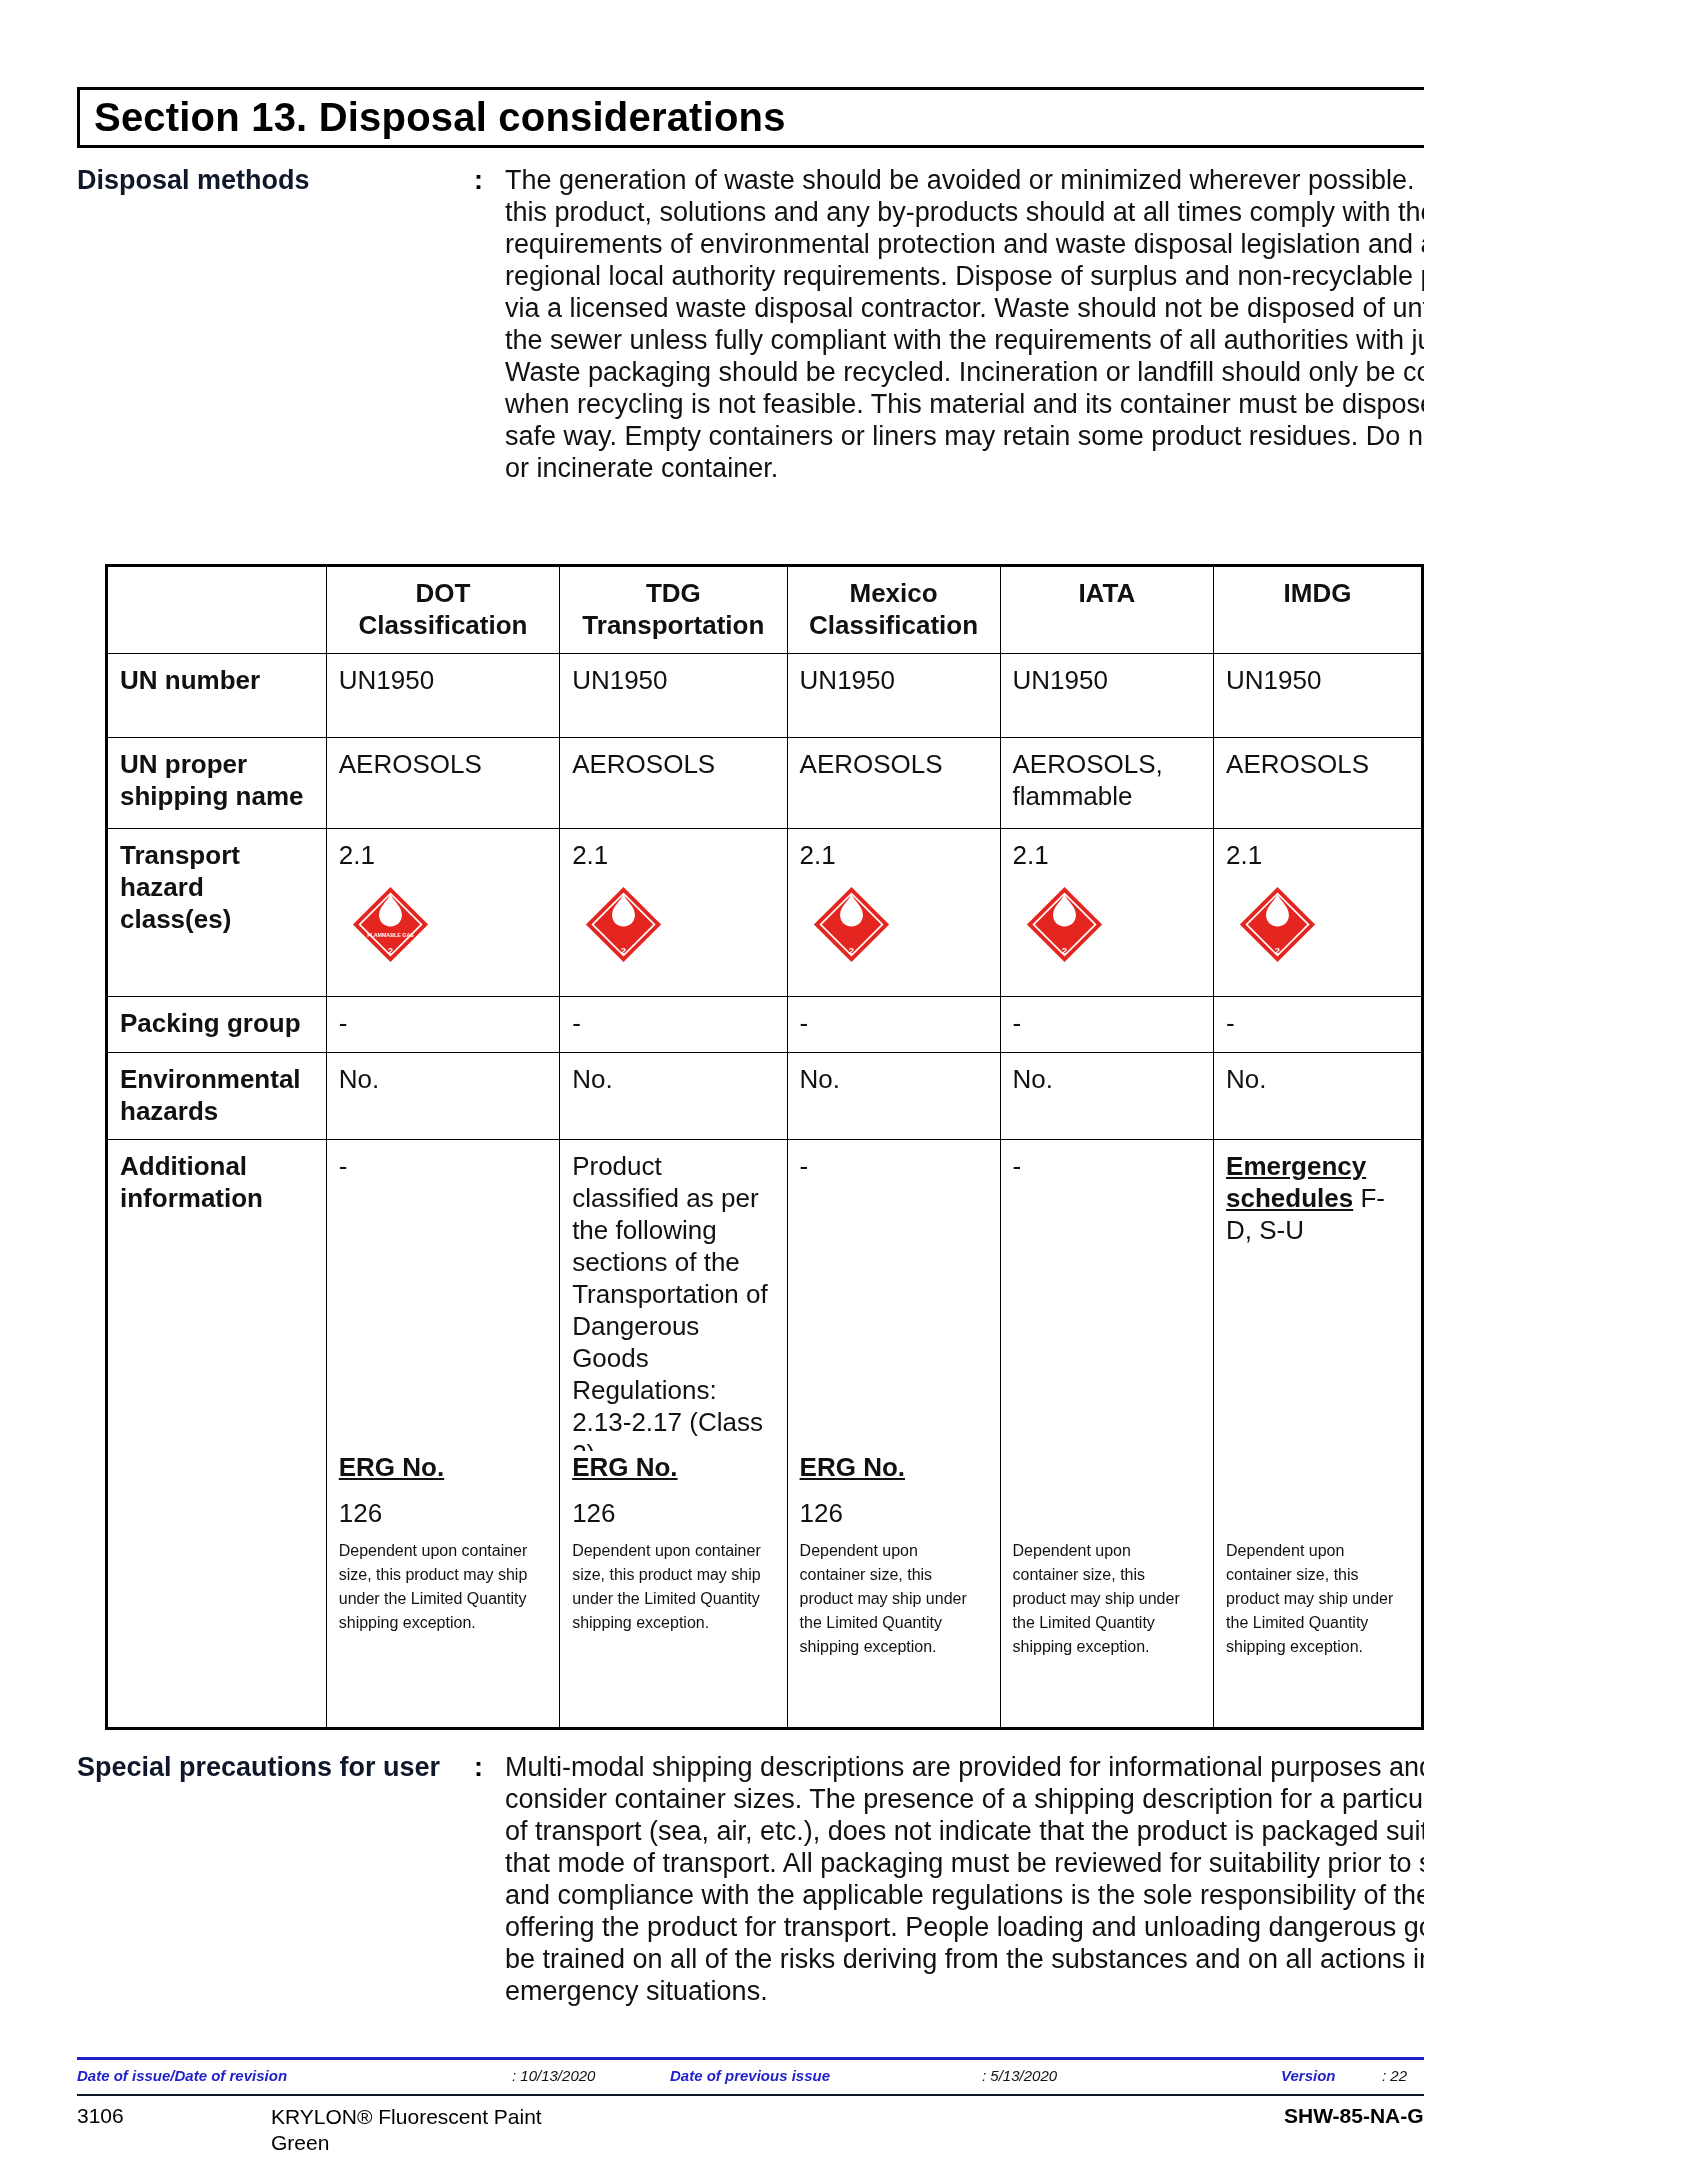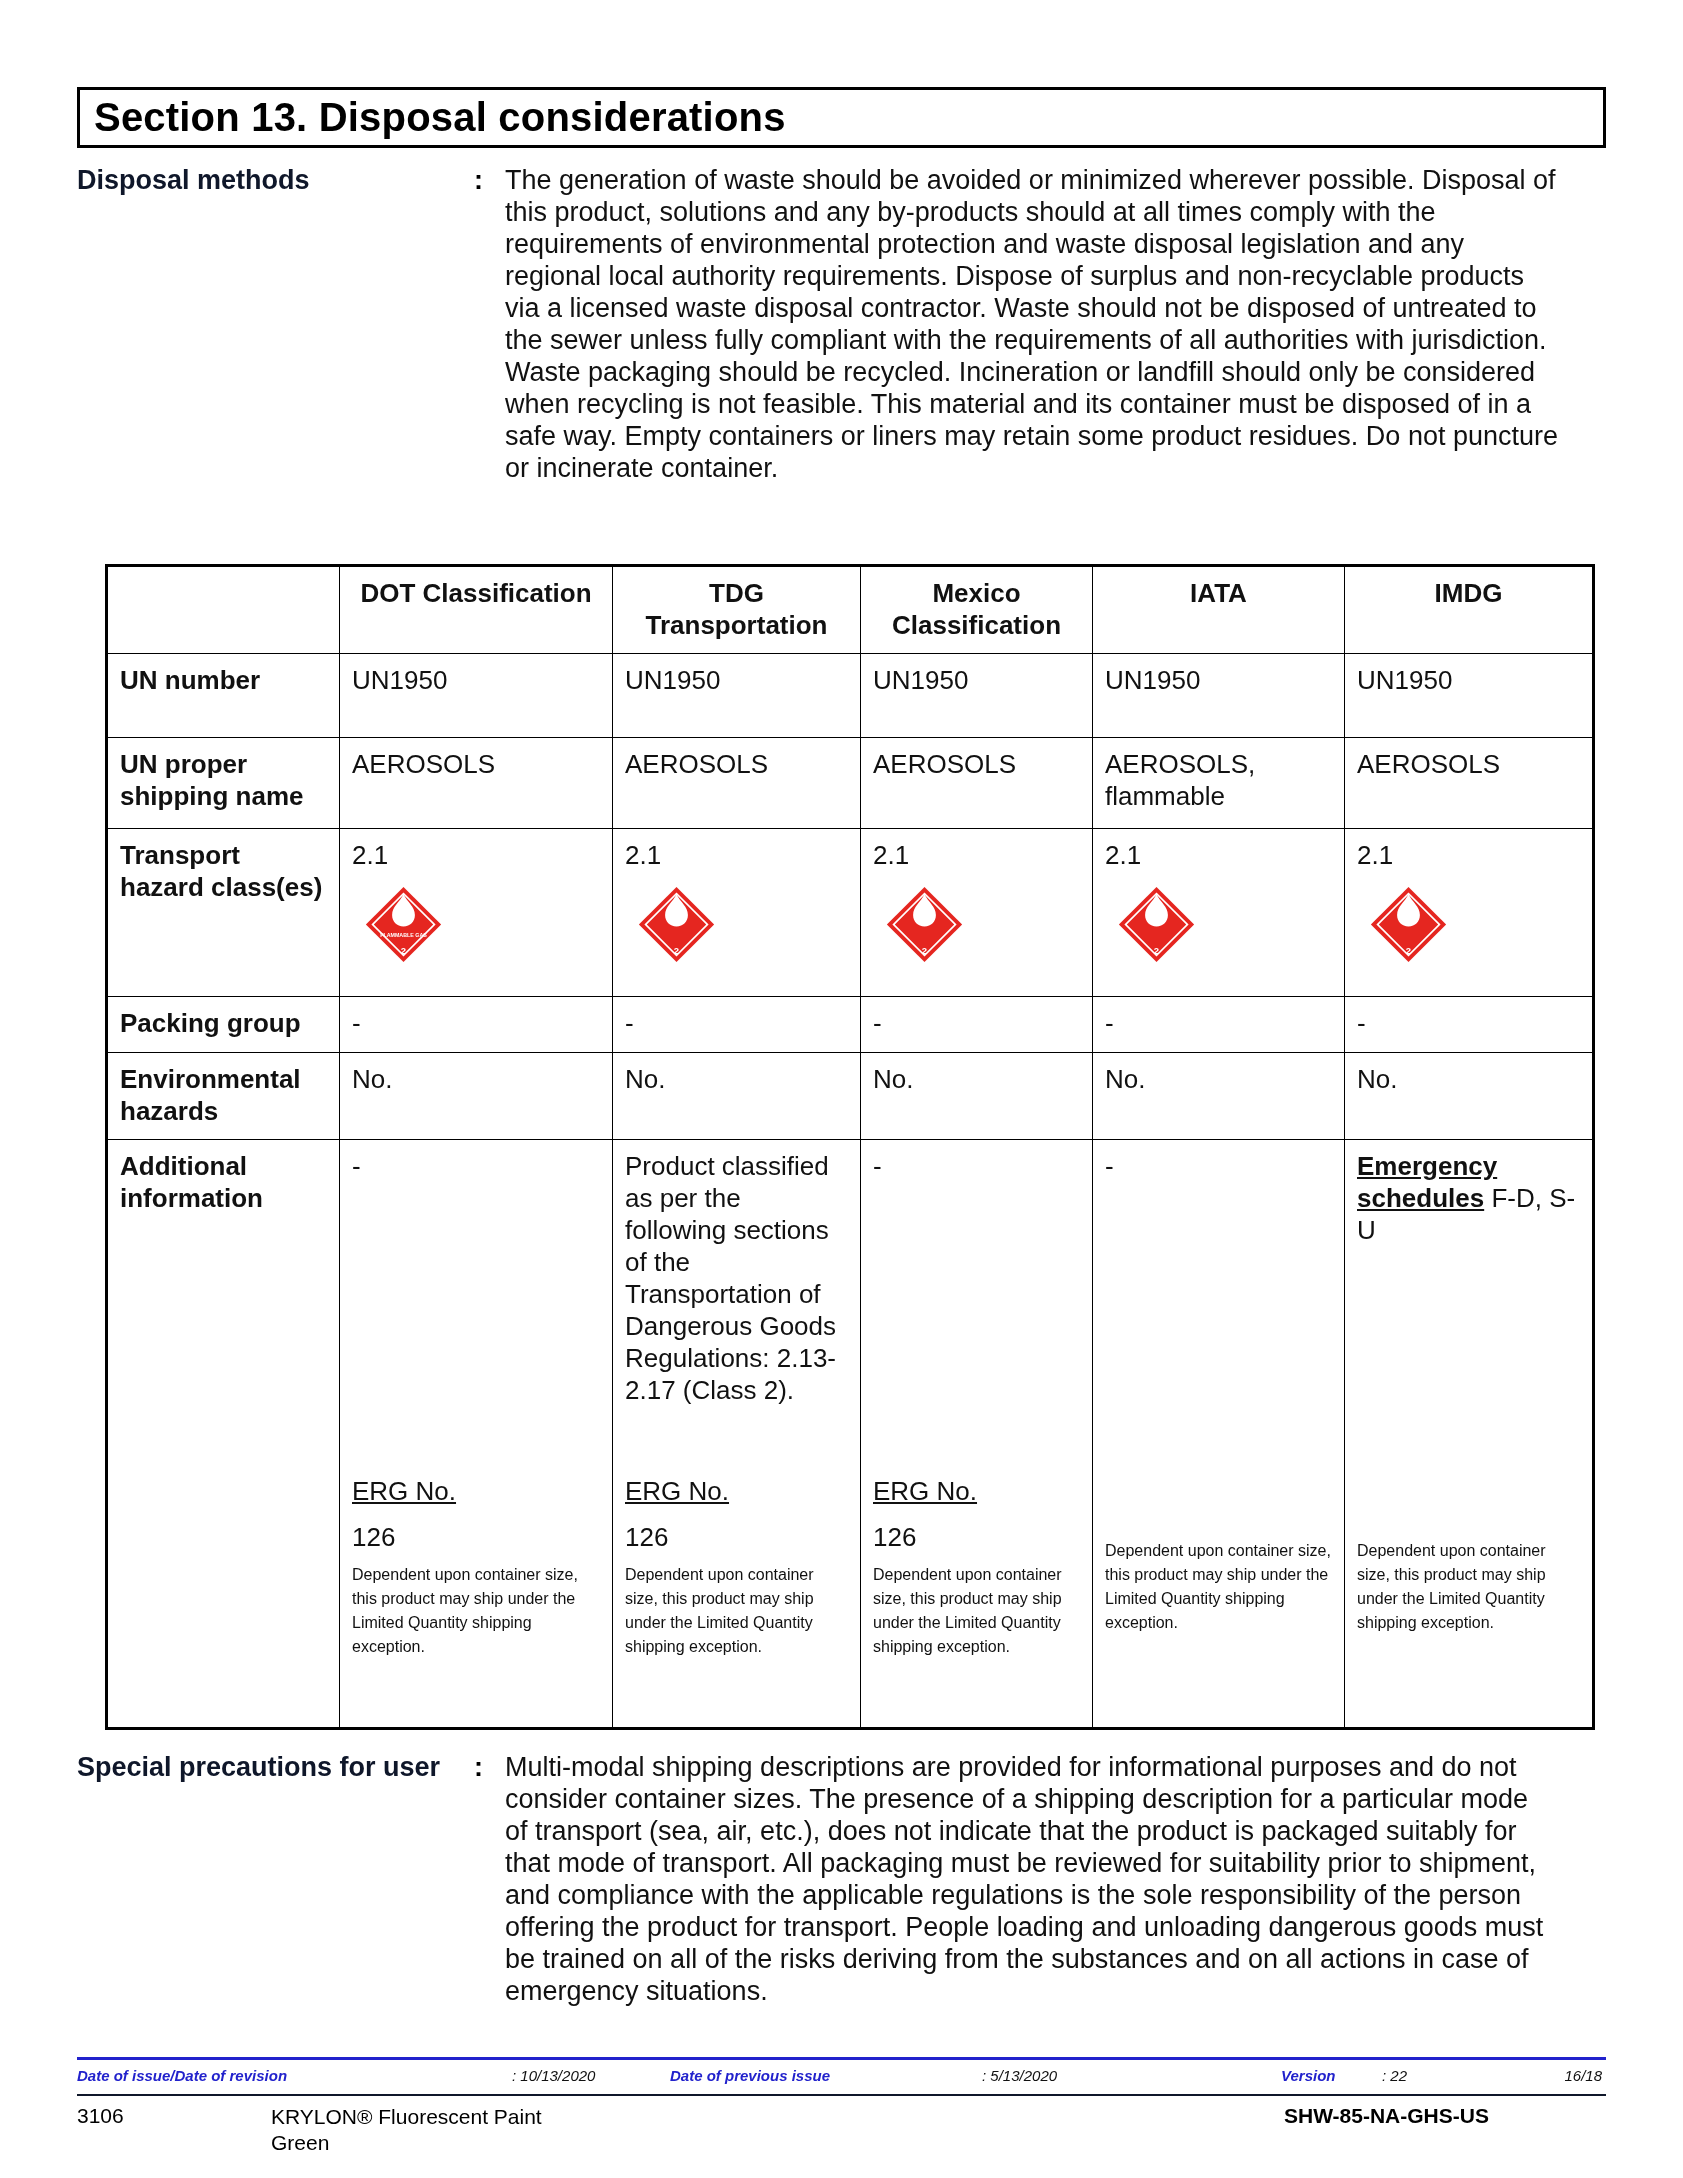--- a/index.html
+++ b/index.html
@@ -5,7 +5,7 @@
   * { margin:0; padding:0; box-sizing:border-box; }
   html,body { width:1683px; height:2178px; background:#fff; }
   body { font-family:"Liberation Sans", sans-serif; color:#000; position:relative; }
-  .page { position:absolute; top:0; left:0; width:1683px; height:2178px; background:#fff; overflow:hidden; }
+  .page { position:absolute; top:0; left:0; width:1424px; height:2178px; background:#fff; overflow:hidden; }
 
   .section-header {
     position:absolute; left:77px; width:1529px; height:61px;

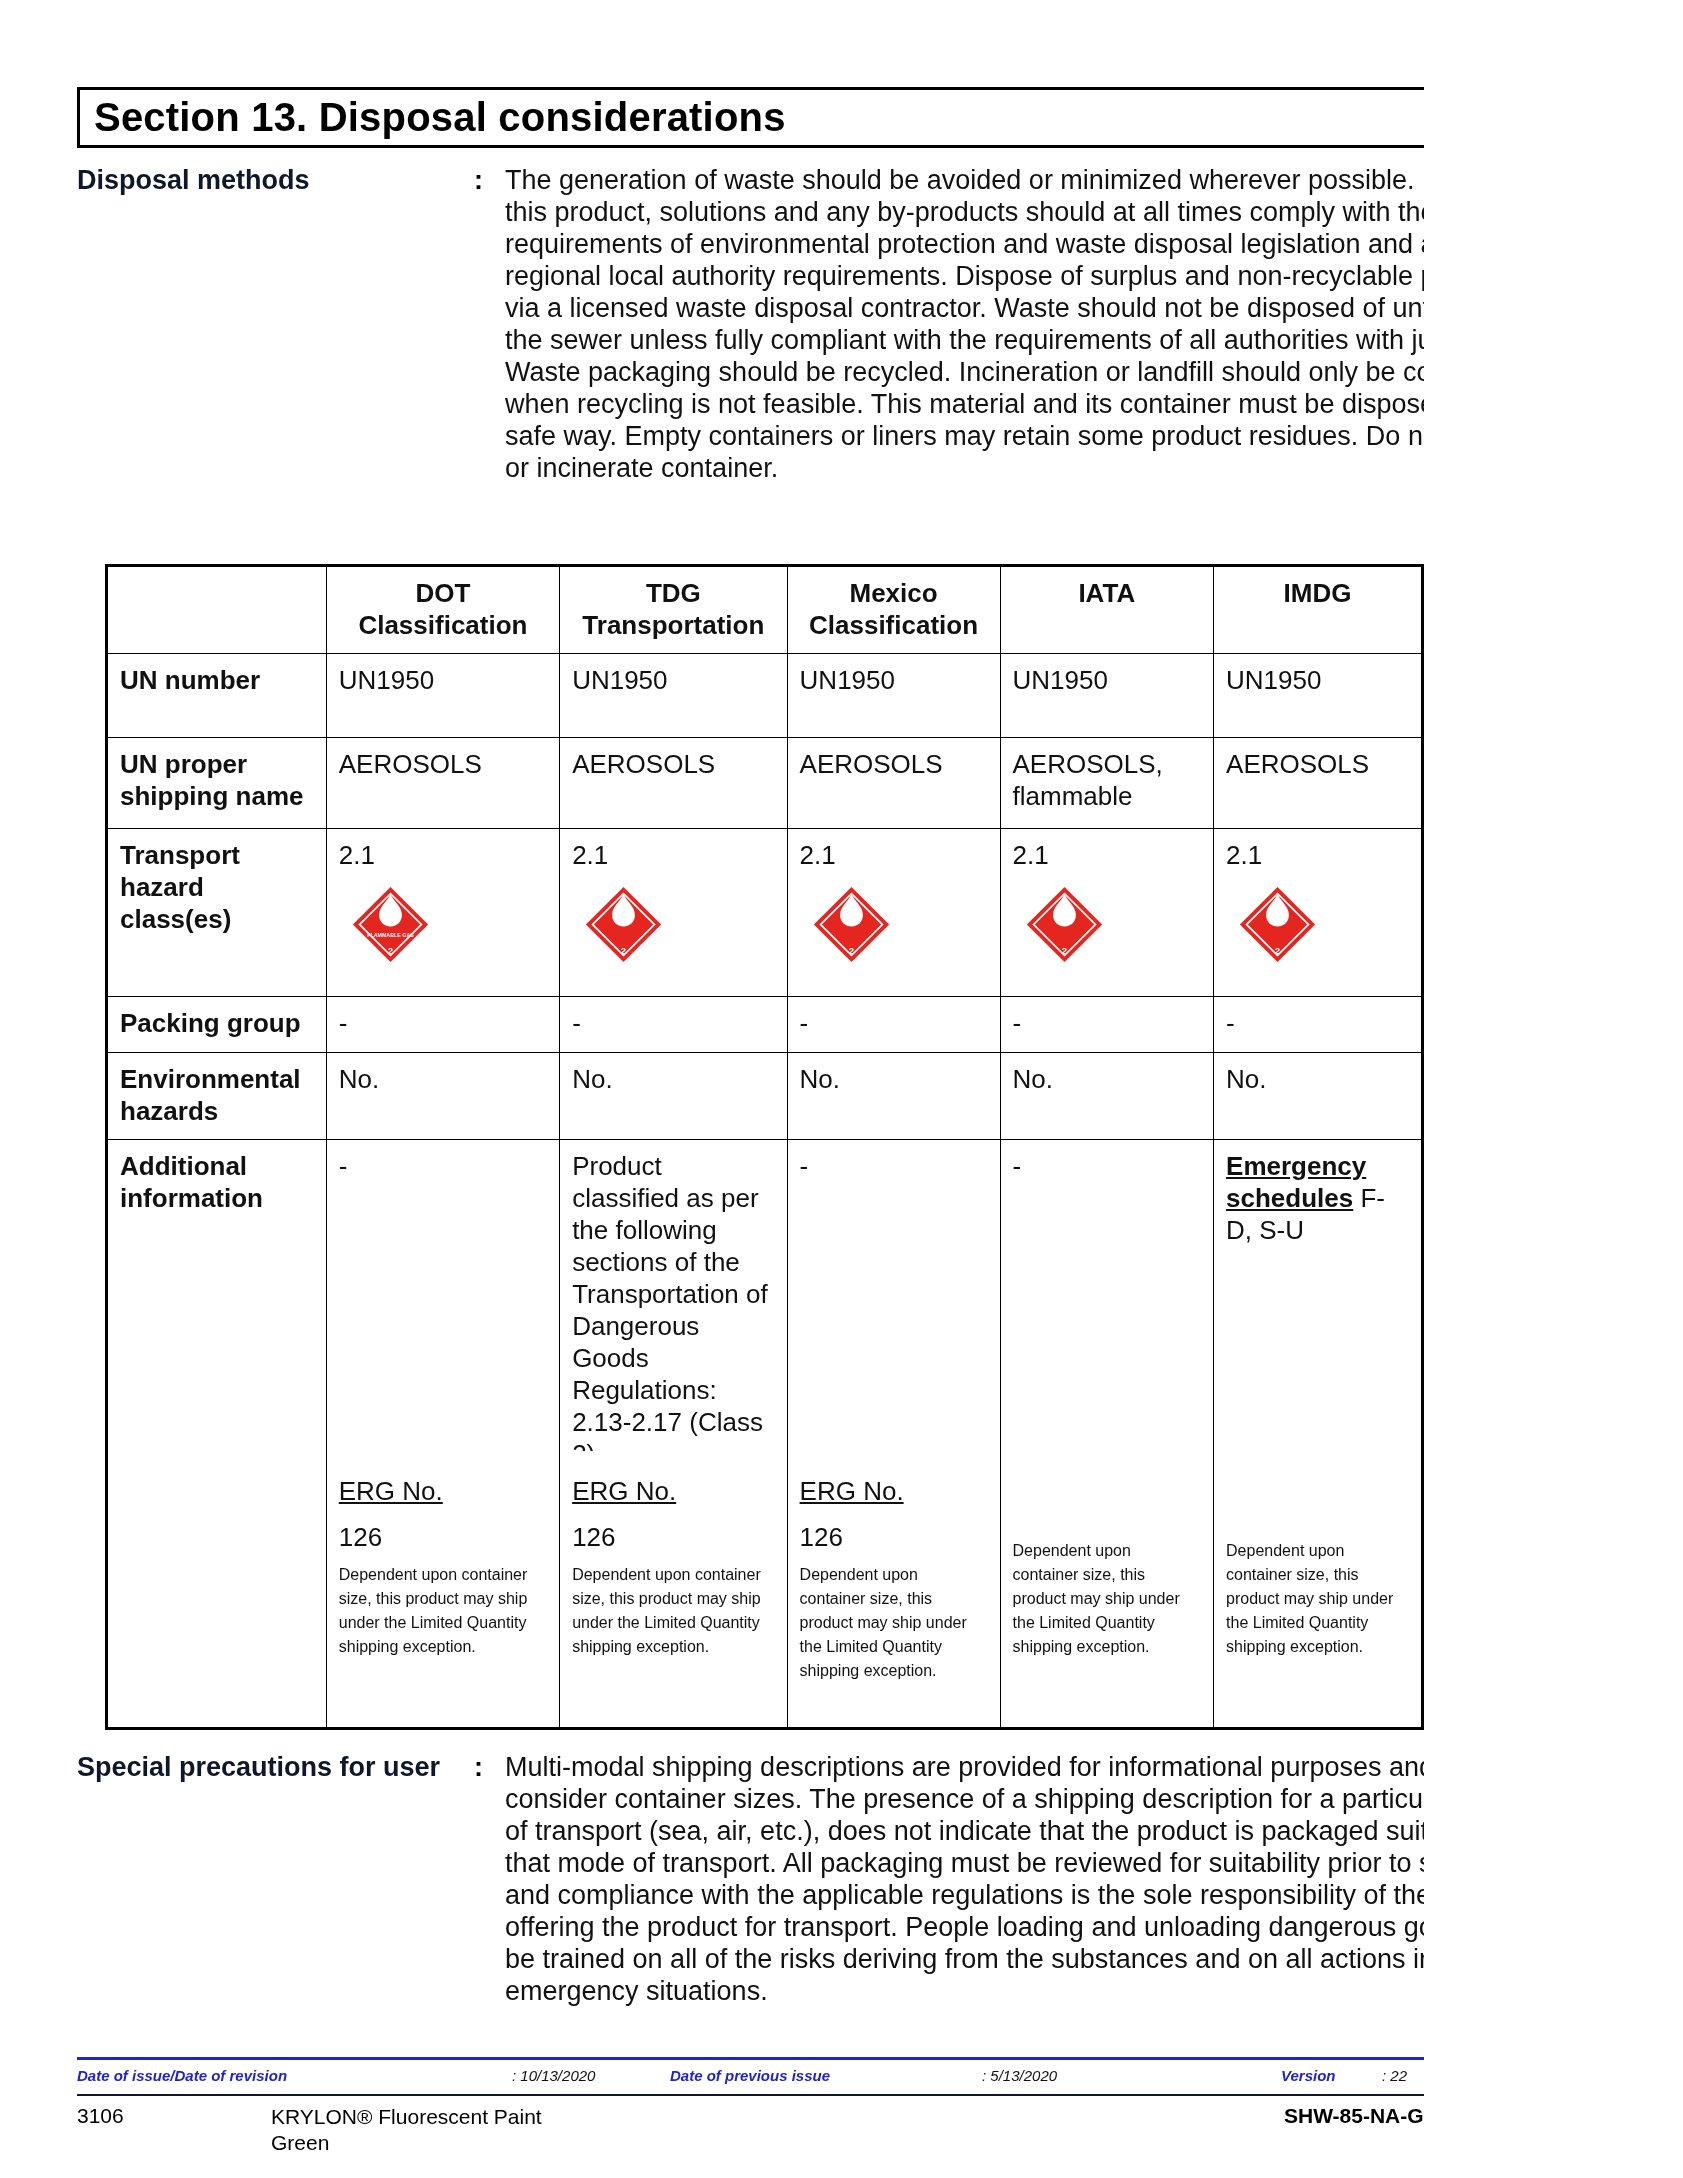--- a/index.html
+++ b/index.html
@@ -55,7 +55,7 @@
 
   .ai-top { height:301px; overflow:hidden; }
   .ai-erg { height:88px; }
-  .erg-label { font-weight:normal; text-decoration:underline; margin-bottom:14px;margin-top:24px; }
+  .erg-label { font-weight:bold; text-decoration:underline; margin-bottom:14px; }
   .erg-value {}
   .ai-dep { font-size:16px; line-height:24px; color:#111; }
   .emerg { font-weight:bold; text-decoration:underline; }

